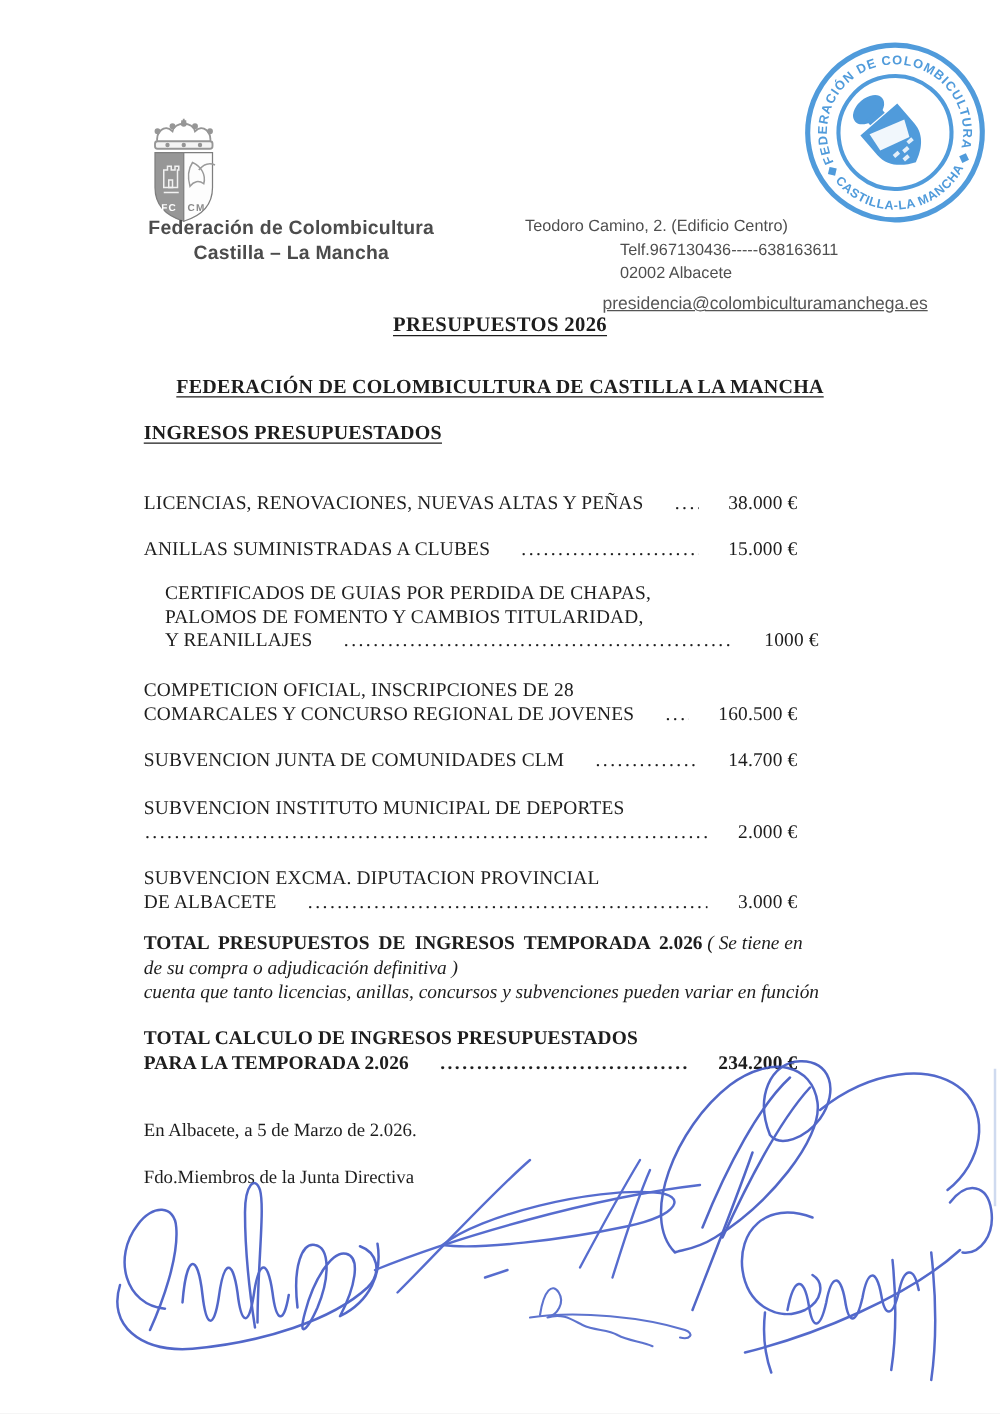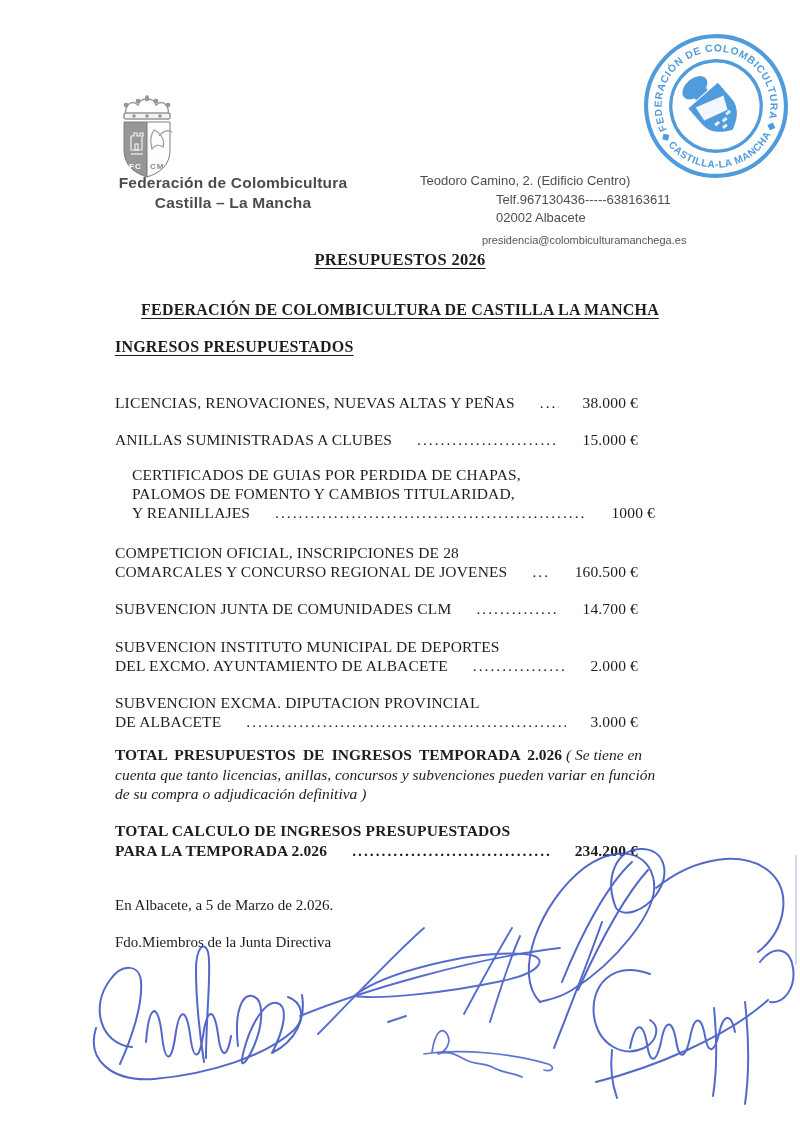--- a/index.html
+++ b/index.html
@@ -12,7 +12,7 @@
   .org-name { width:250px; text-align:center; font-family:"Liberation Sans","DejaVu Sans",sans-serif;
               font-weight:bold; font-size:15.5px; line-height:20px; color:#4c4c4c; letter-spacing:.2px; }
   .addr { font-family:"Liberation Sans","DejaVu Sans",sans-serif; font-size:13px; color:#4e4e4e;margin-top:12px; }
-  .email { font-family:"Liberation Sans","DejaVu Sans",sans-serif; font-size:11px; color:#555; }
+  .email { font-family:"Liberation Sans","DejaVu Sans",sans-serif; font-size:14px; color:#555;text-decoration:underline; }
 
   
   .center800 { left:0; width:800px; text-align:center; }

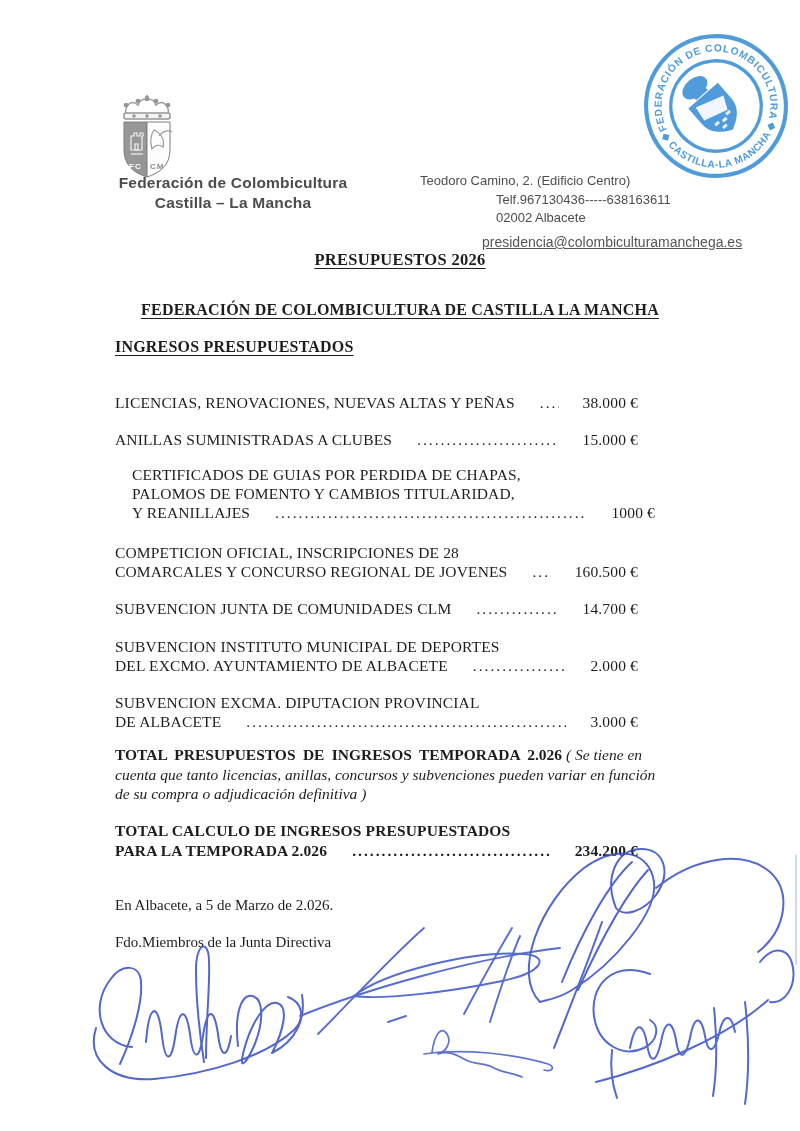--- a/index.html
+++ b/index.html
@@ -173,7 +173,6 @@
   <div class="abs item" style="top:637px;">
     <div>SUBVENCION INSTITUTO MUNICIPAL DE DEPORTES</div>
     <div class="amount-line">
-      <span class="lbl">DEL EXCMO. AYUNTAMIENTO DE ALBACETE</span>
       <span class="leader">..............................................................................................................................</span>
       <span class="amt">2.000 €</span>
     </div>

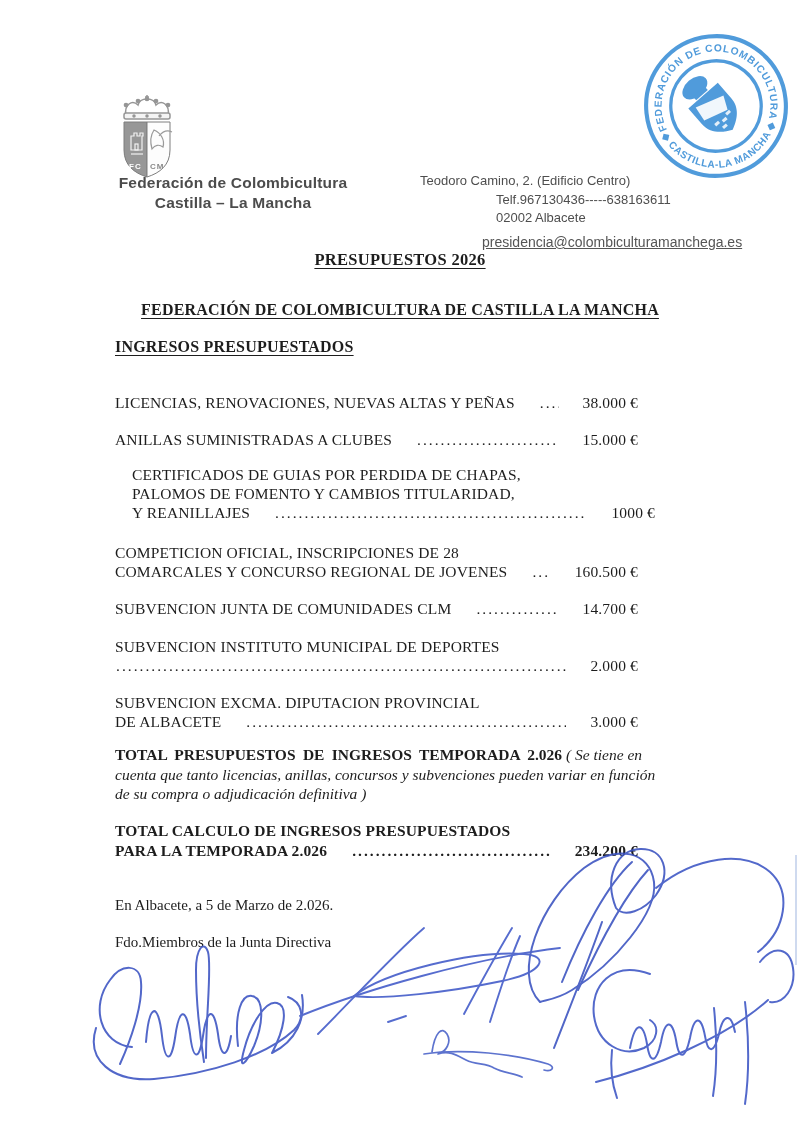--- a/index.html
+++ b/index.html
@@ -191,8 +191,8 @@
     <div>
       <span class="b">TOTAL PRESUPUESTOS DE INGRESOS TEMPORADA 2.026</span><span class="it"> ( Se tiene en</span>
     </div>
+    <div class="it">de su compra o adjudicación definitiva )</div>
     <div class="it">cuenta que tanto licencias, anillas, concursos y subvenciones pueden variar en función</div>
-    <div class="it">de su compra o adjudicación definitiva )</div>
   </div>
 
   <div class="abs item bold" style="top:821px; line-height:19.5px;">

